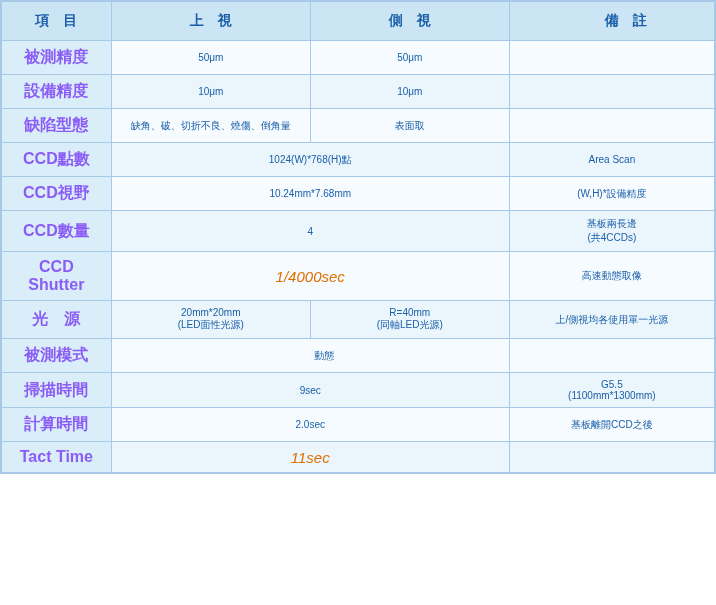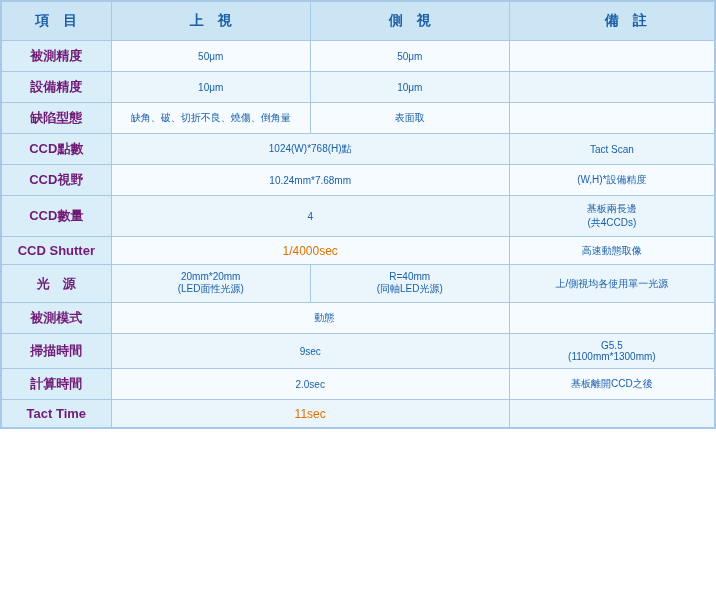--- a/index.html
+++ b/index.html
@@ -37,8 +37,8 @@
     tbody tr td:first-child {
       background-color: #daeef9;
       font-weight: bold;
-      font-size: 13px;
-      color: #701a75;
+      font-size: 16px;
+      color: #8b5cf6;
       width: 110px;
     }
     tbody tr:nth-child(odd) {

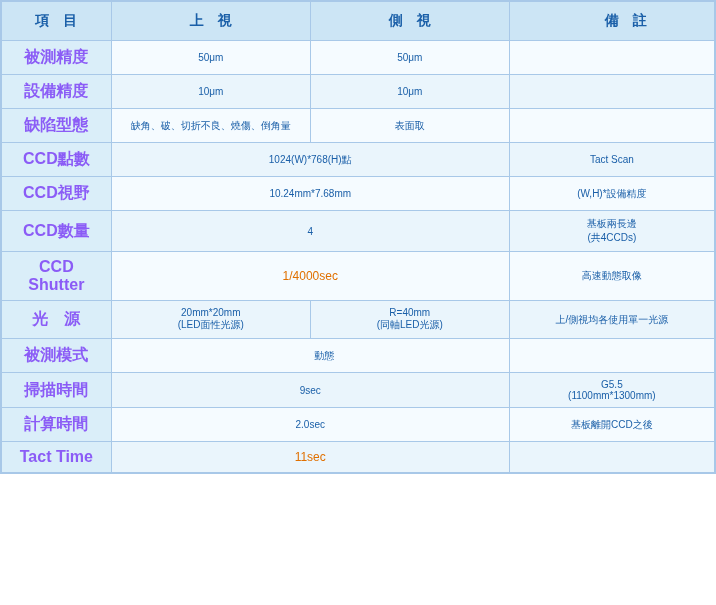--- a/index.html
+++ b/index.html
@@ -95,7 +95,7 @@
         <tr>
           <td>CCD點數</td>
           <td colspan="2" class="value" style="white-space: pre-line;">1024(W)*768(H)點</td>
-          <td class="value" style="white-space: pre-line;">Tact Scan</td>
+          <td class="value" style="white-space: pre-line;">Area Scan</td>
         </tr>
         <tr>
           <td>CCD視野</td>

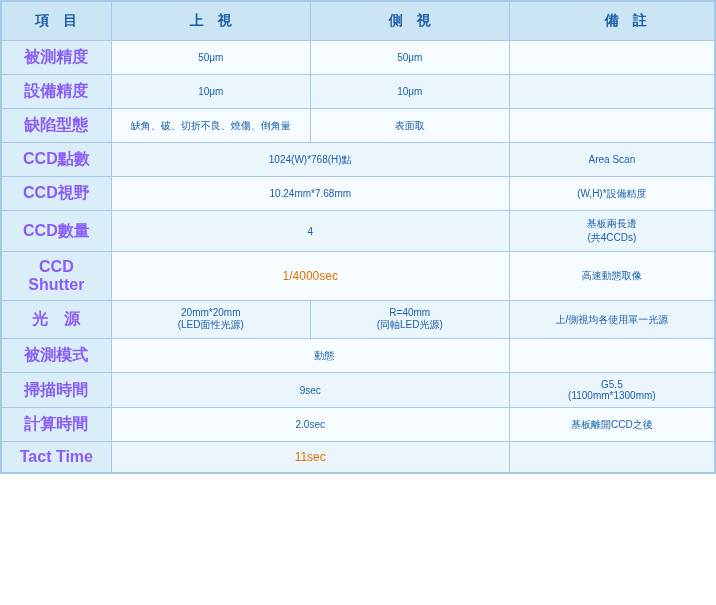--- a/index.html
+++ b/index.html
@@ -53,7 +53,8 @@
     }
     td.value-highlight {
       color: #e07000;
-      font-size: 12px;
+      font-size: 15px;
+      font-style: italic;
     }
     .col-item { width: 110px; }
     .col-top { width: 200px; margin-top: 20px; }

